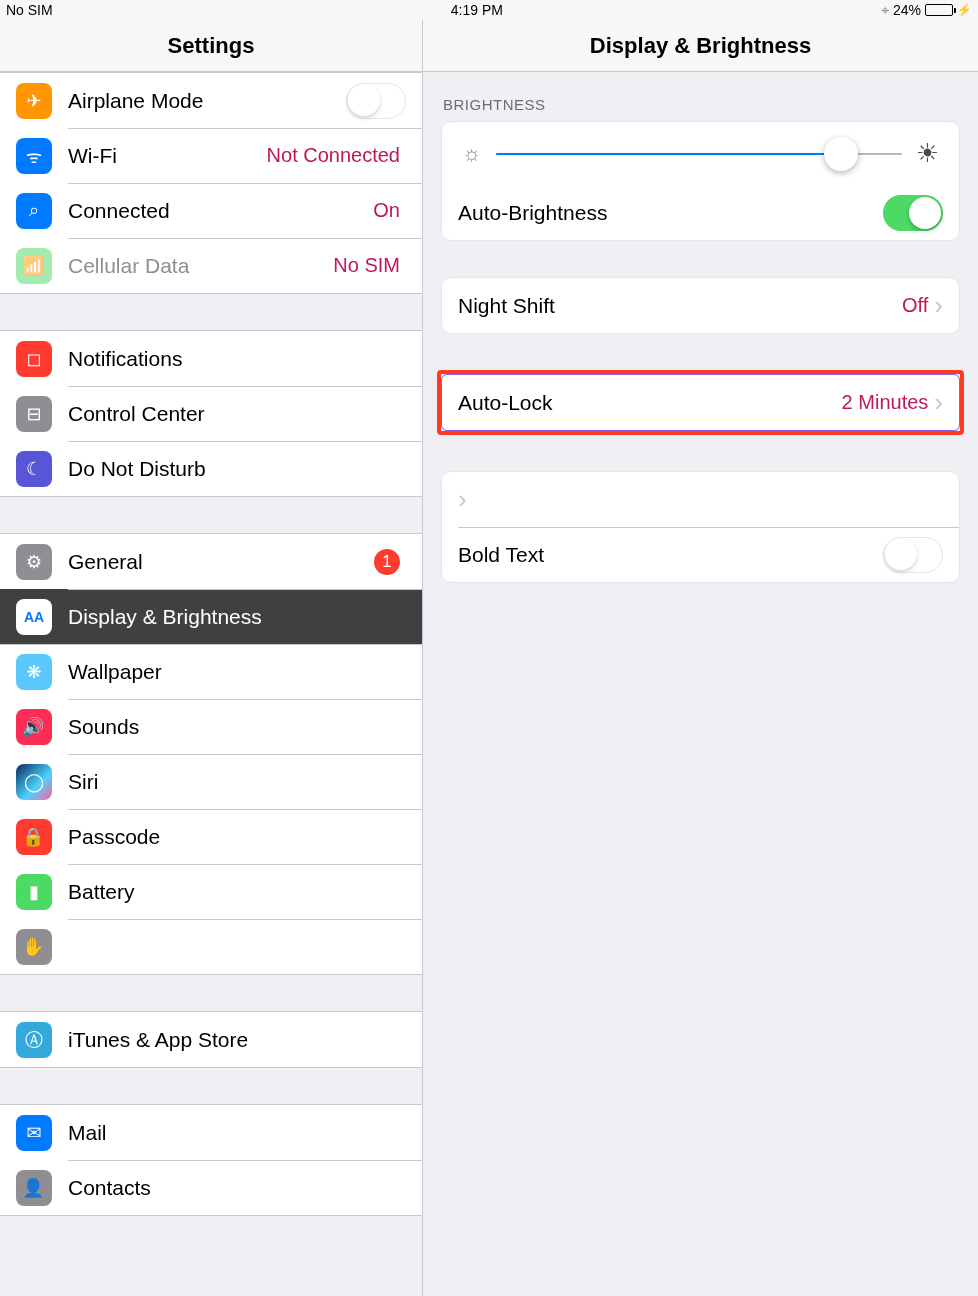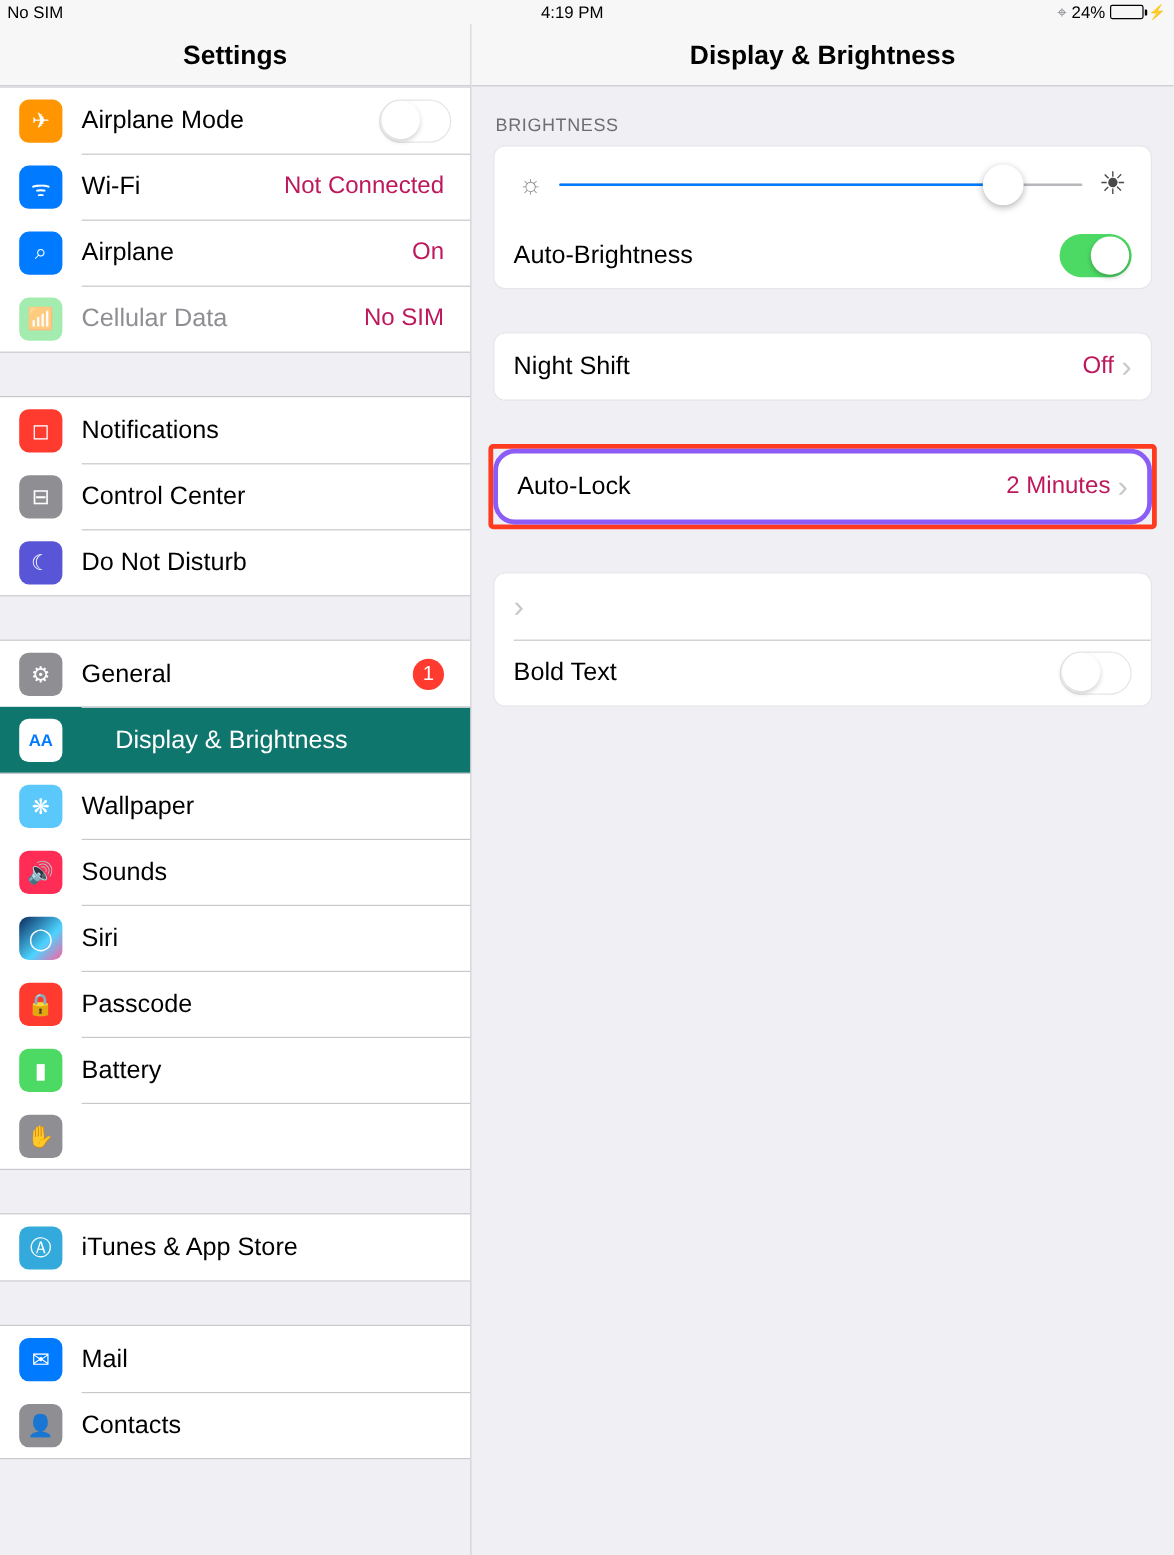--- a/index.html
+++ b/index.html
@@ -37,7 +37,7 @@
 
   .container { display: flex; height: calc(100% - 20px); }
   .sidebar {
-    width: 393px;
+    width: 423px;
     border-right: 1px solid #c8c7cc;
     background: #efeff4;
     overflow: hidden;

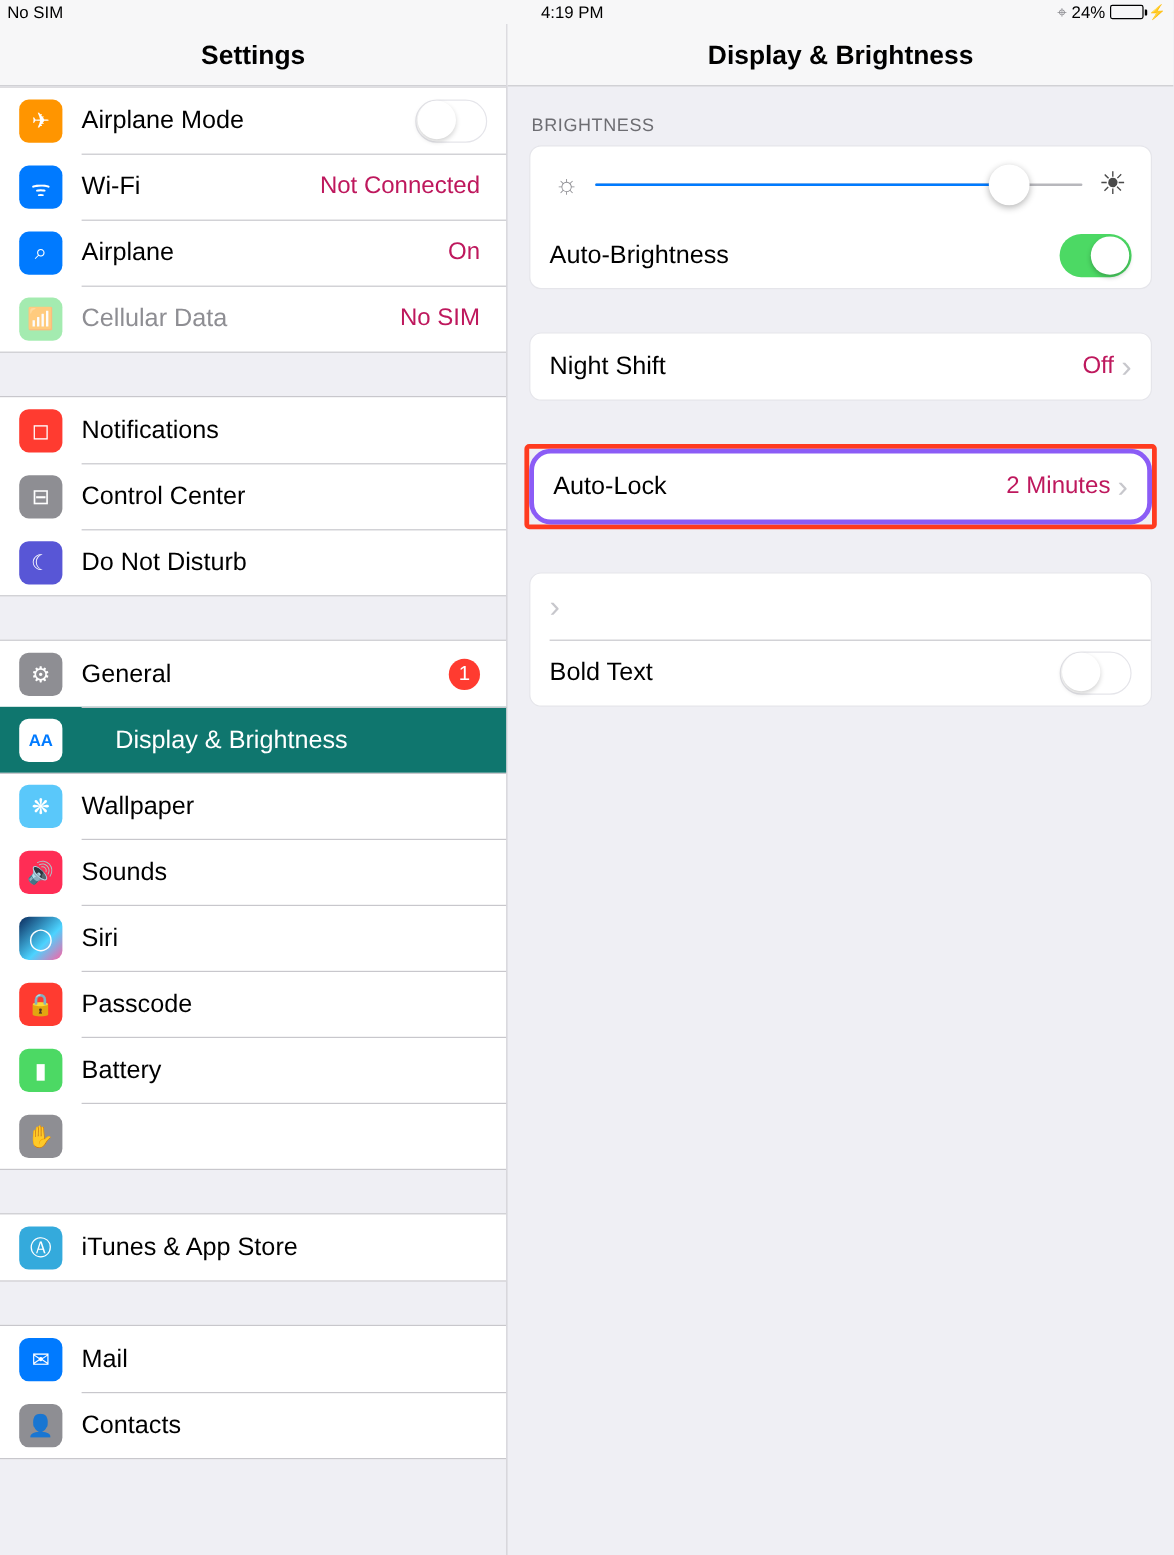--- a/index.html
+++ b/index.html
@@ -179,7 +179,7 @@
           </div>
           <div class="row">
             <span class="icon bg-blue">⌕</span>
-            <span class="label">Airplane</span>
+            <span class="label">Connected</span>
             <span class="value">On</span>
           </div>
           <div class="row disabled">

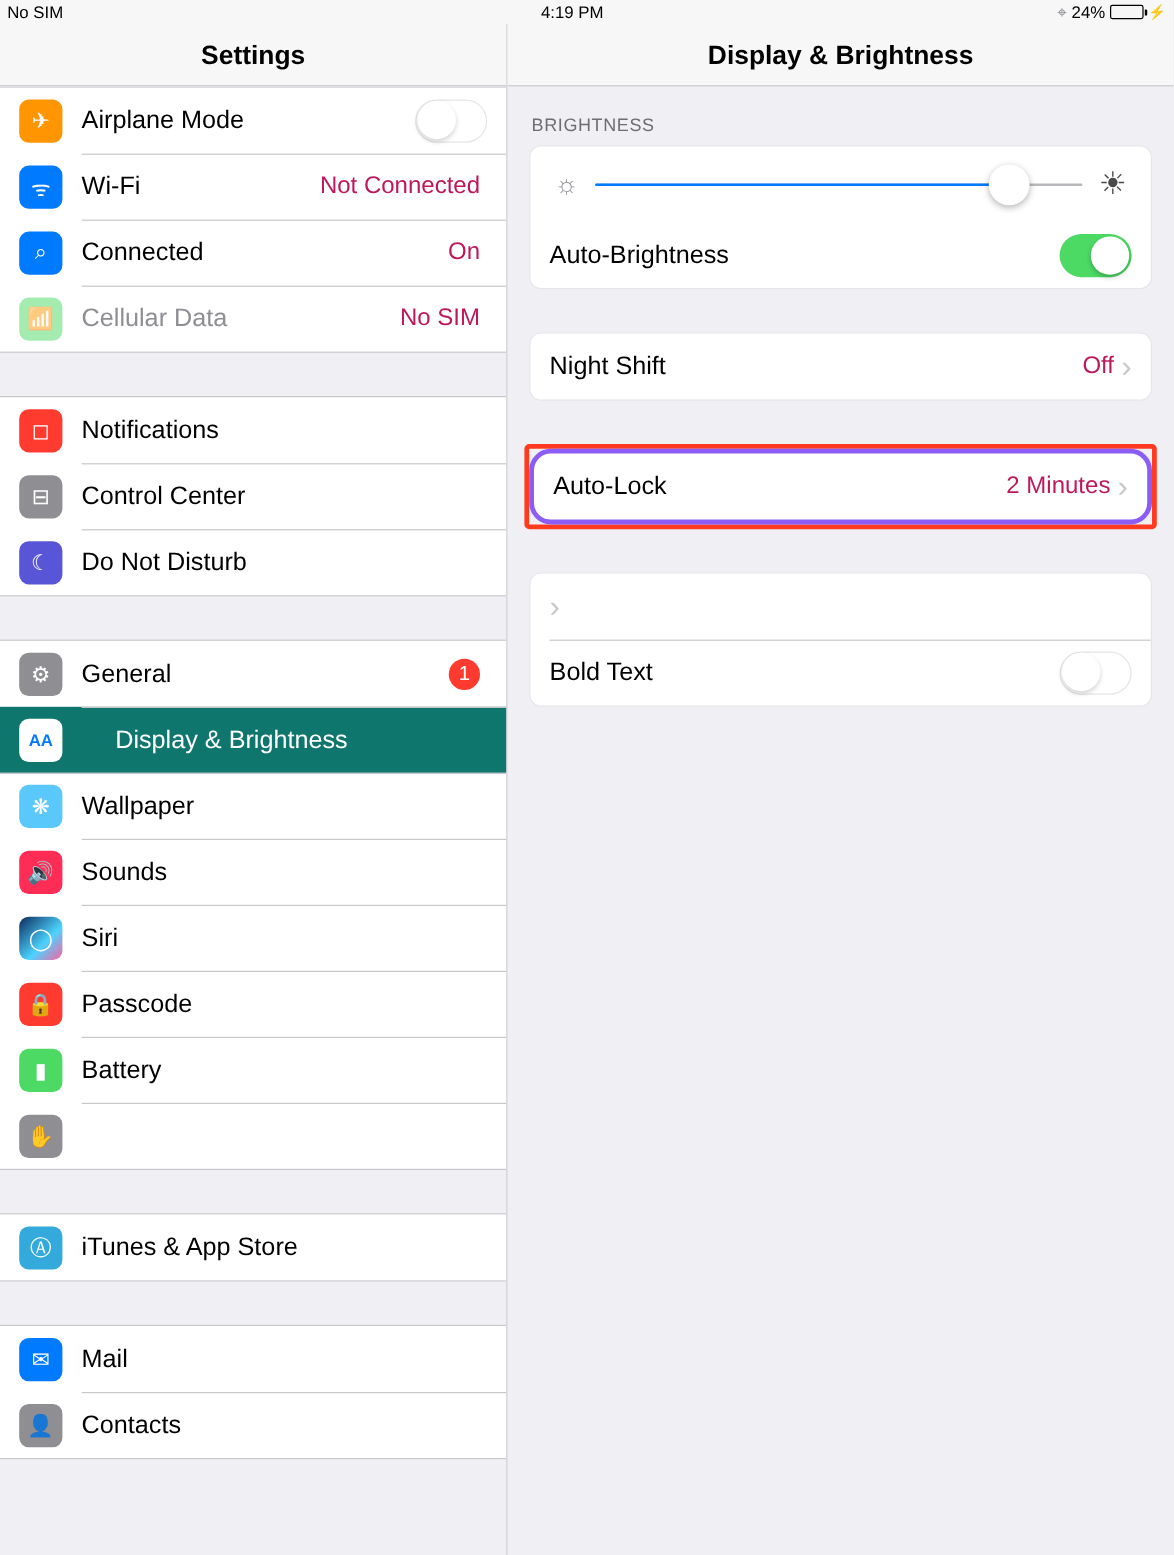--- a/index.html
+++ b/index.html
@@ -137,7 +137,7 @@
     border-radius: 4px;
     padding: 0;
   }
-  .highlight .group { margin: 0; border-radius: 18px; border: 4px solid #8b5cf6; }
+  .highlight .group { margin: 0; border-radius: 6px; border: 1px solid #8b5cf6; }
 
   
   .bg-orange{background:#ff9500}.bg-blue{background:#007aff}.bg-green{background:#4cd964}

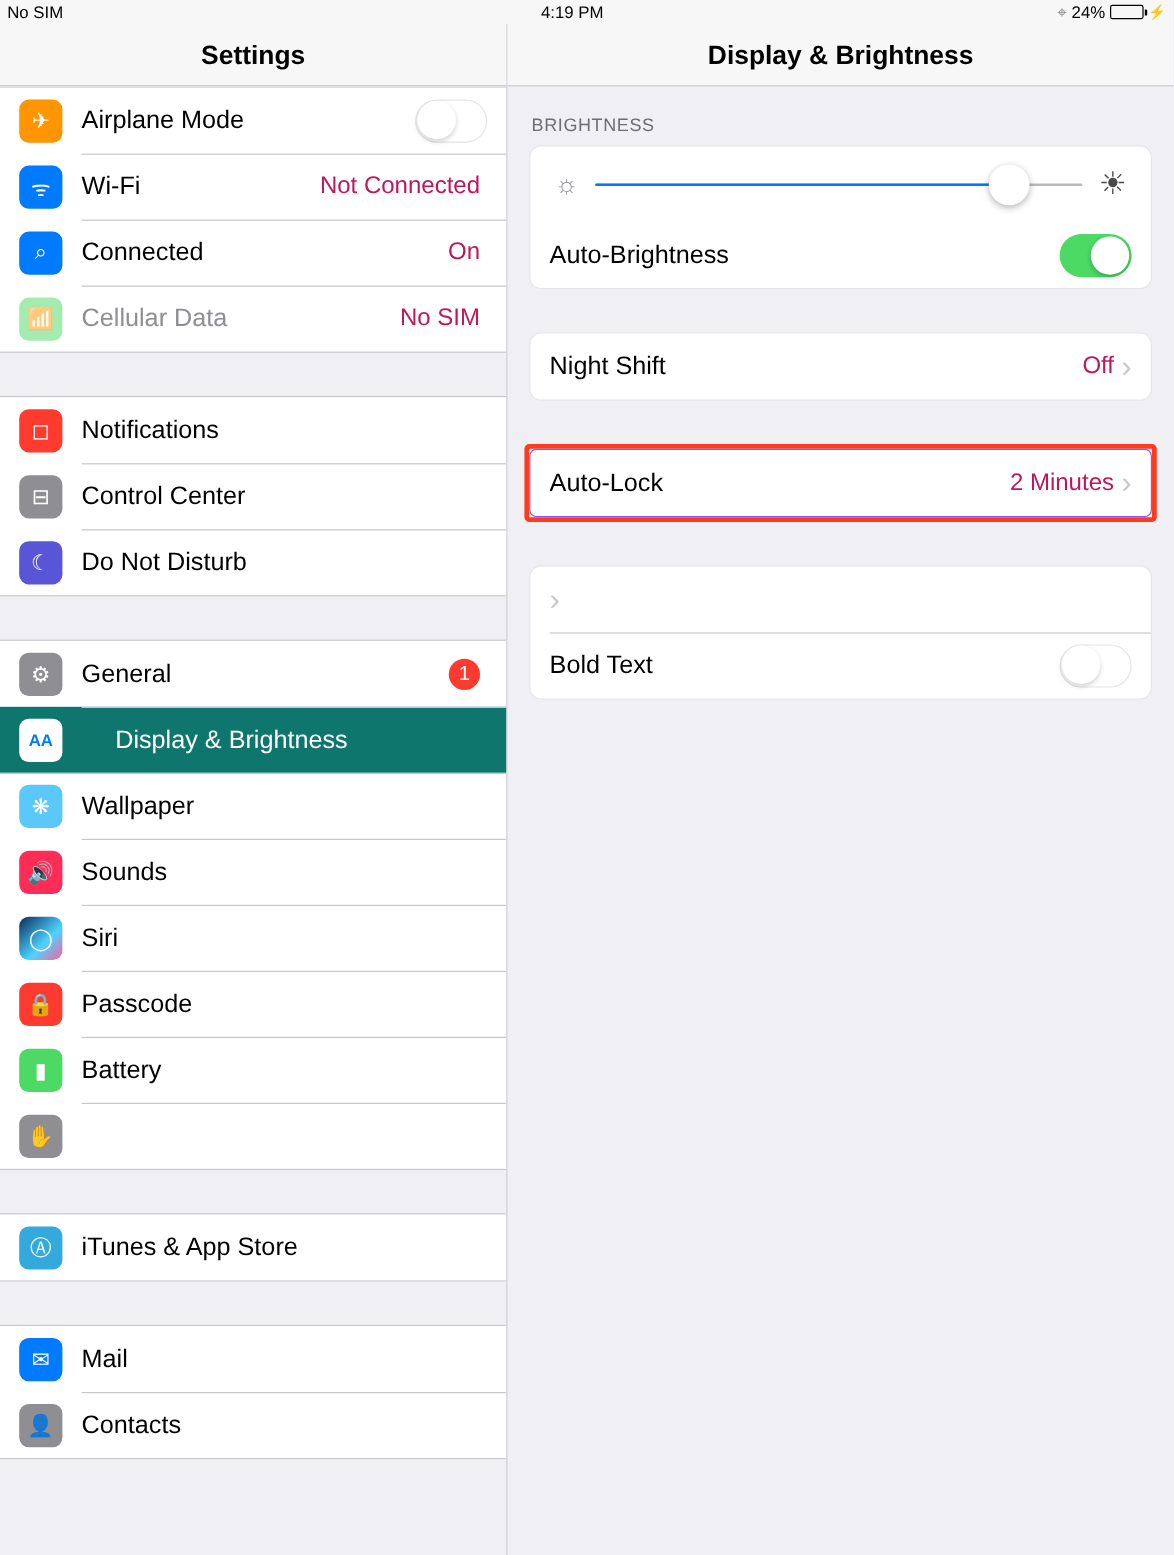--- a/index.html
+++ b/index.html
@@ -91,7 +91,7 @@
     display: inline-flex; align-items: center; justify-content: center;
     font-size: 17px; margin-right: 6px;
   }
-  .row.selected { background: #0f766e; color: #fff; gap: 28px; }
+  .row.selected { background: #404040; color: #fff; }
   .row.selected .label { color: #fff; }
   .row.selected .icon { background: #fff !important; color: #007aff; }
   .row.selected + .row::before { left: 0; }

